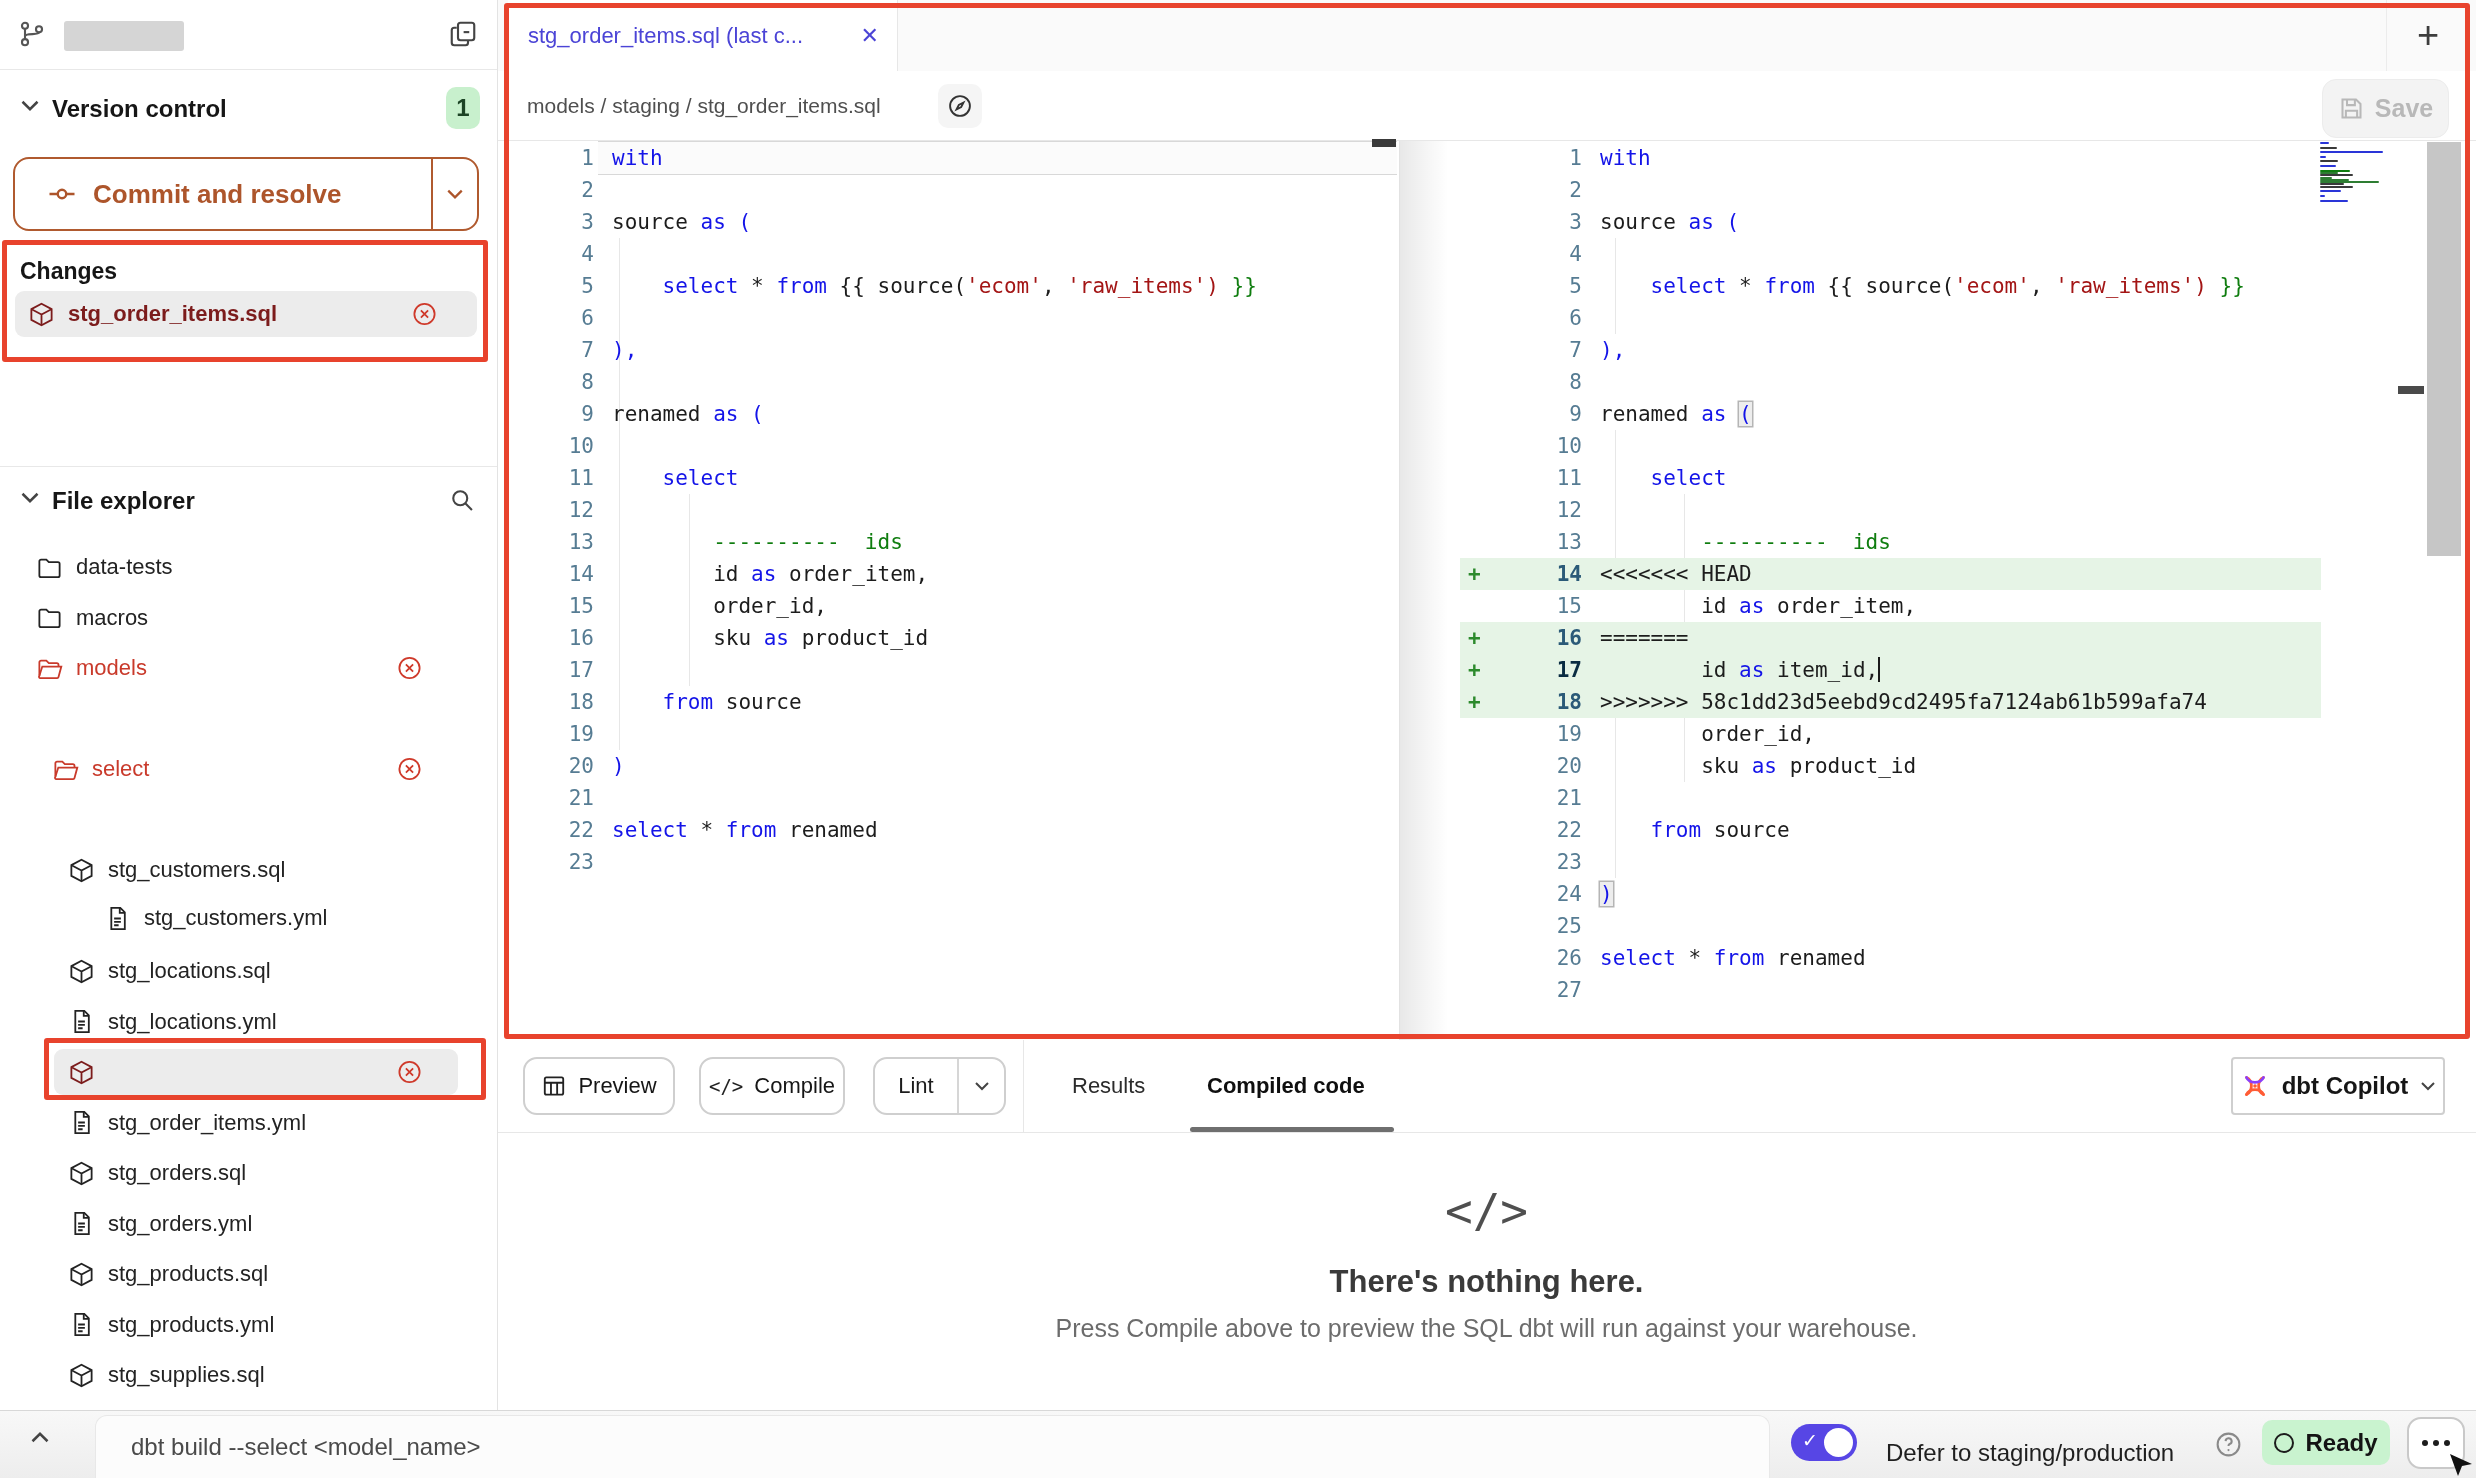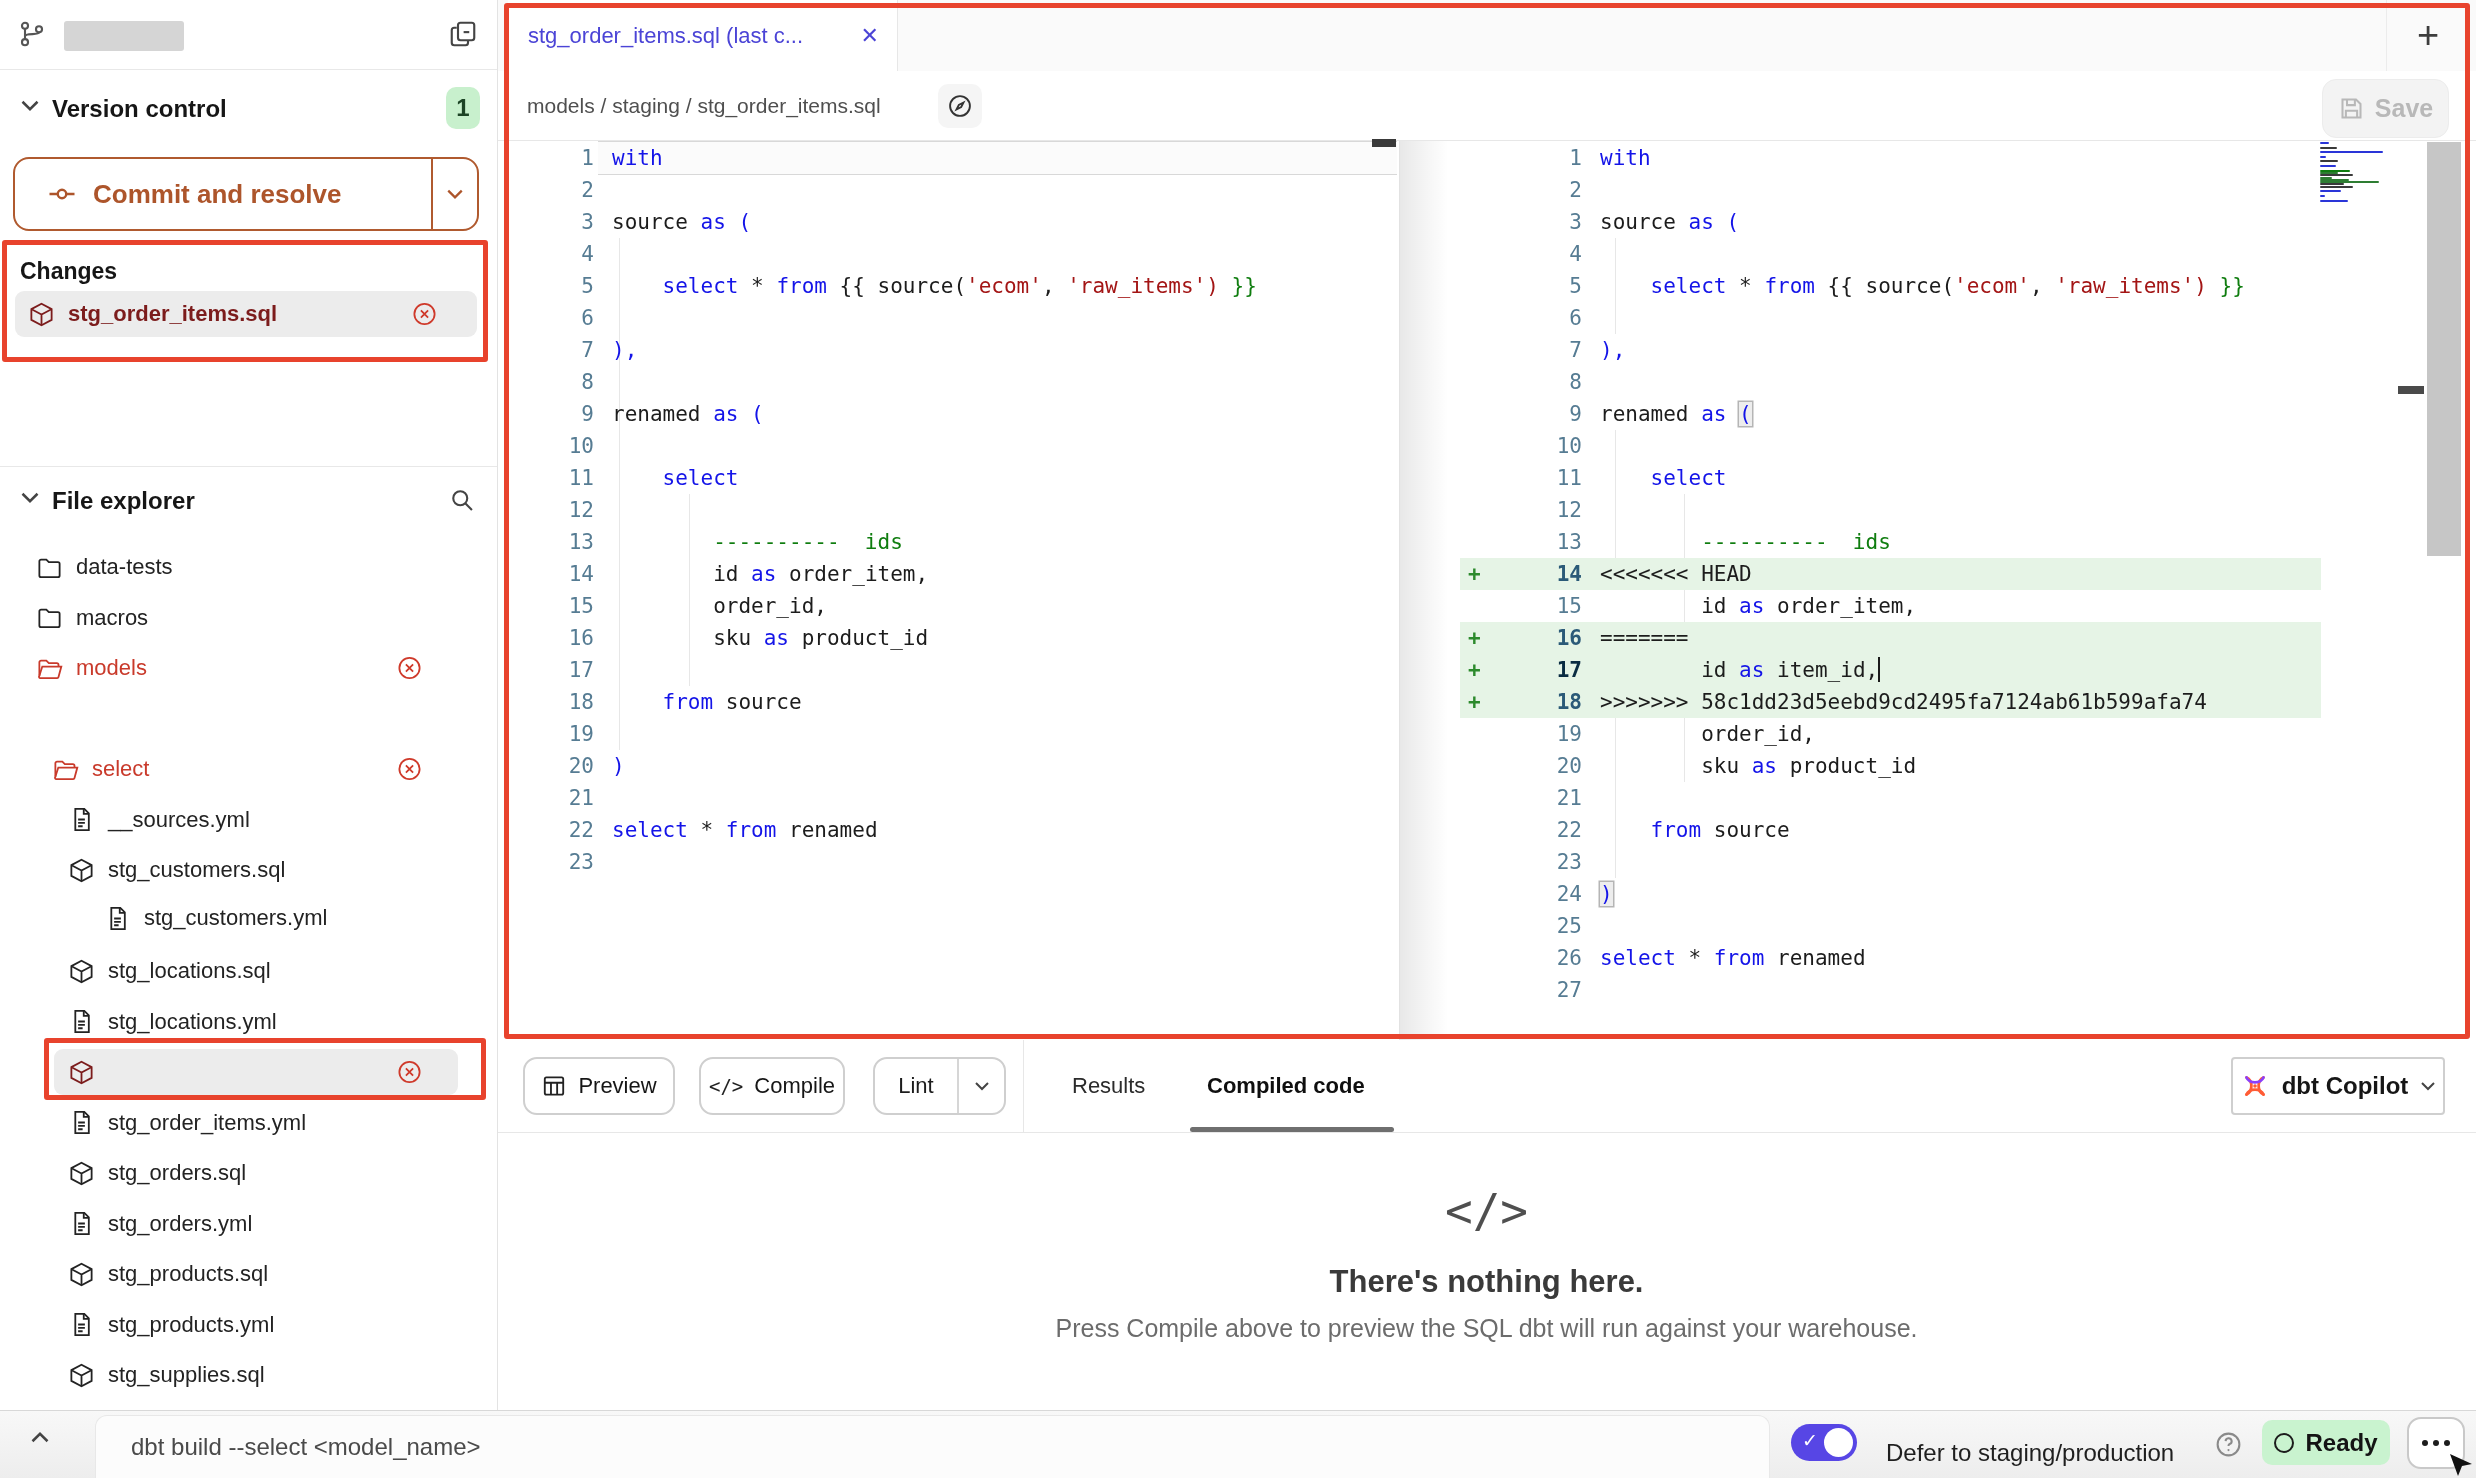--- a/index.html
+++ b/index.html
@@ -247,17 +247,6 @@
               <path d="M8.8 8.8 l6.4 6.4 M15.2 8.8 l-6.4 6.4"></path>
             </svg>
           </span>
-        </div>
-        <div class="exp-row" style="top: 252.5px;">
-          <span style="width: 68px; flex: 0 0 auto;"></span>
-          <span style="position: relative;">
-            <svg viewBox="0 0 24 24" width="27" height="27" fill="none" stroke="currentColor" stroke-width="1.6">
-              <path d="M6.5 2.5 h8 l4 4 v15 h-12 z"></path>
-              <path d="M14 2.5 v4.5 h4.5"></path>
-              <path d="M9 12 h6 M9 15 h6 M9 18 h4"></path>
-            </svg>
-          </span>
-          <span class="lbl">__sources.yml</span>
         </div>
         <div class="exp-row" style="top: 303px;">
           <span style="width: 68px; flex: 0 0 auto;"></span>

